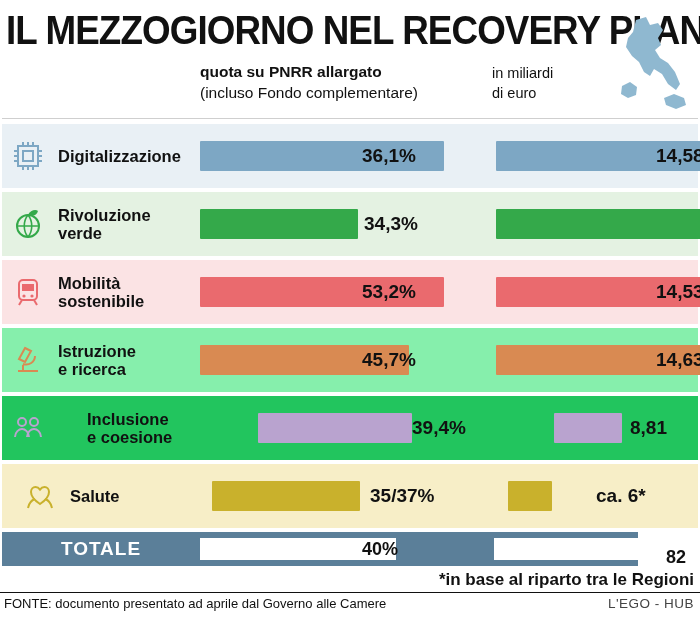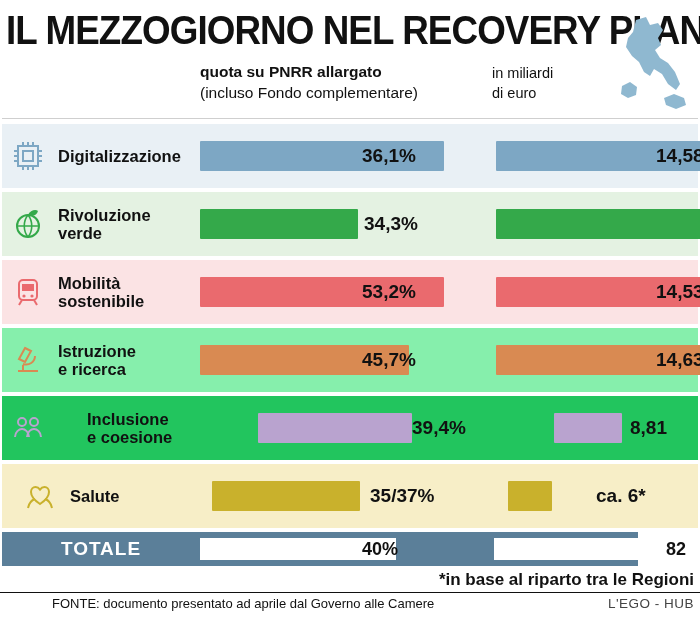--- a/index.html
+++ b/index.html
@@ -370,7 +370,7 @@
     <div class="total-bar" style="left:0px;width:196px;"></div>
     <div class="total-val" style="left:162px;">40%</div>
     <div class="total-bar" style="left:294px;width:186px;"></div>
-    <div class="total-val" style="left:466px;">82</div>
+    <div class="total-val" style="left:466px;margin-top:8px;">82</div>
   </div>
 </div>
 

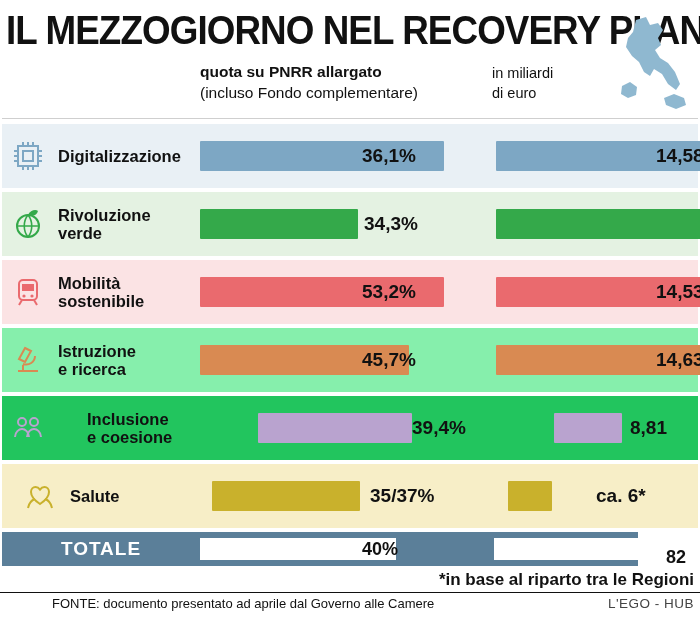--- a/index.html
+++ b/index.html
@@ -181,7 +181,6 @@
     top: 596px;
     font-size: 13px;
     color: #111;
-    margin-left: 48px;
   }
   .brand {
     position: absolute;

